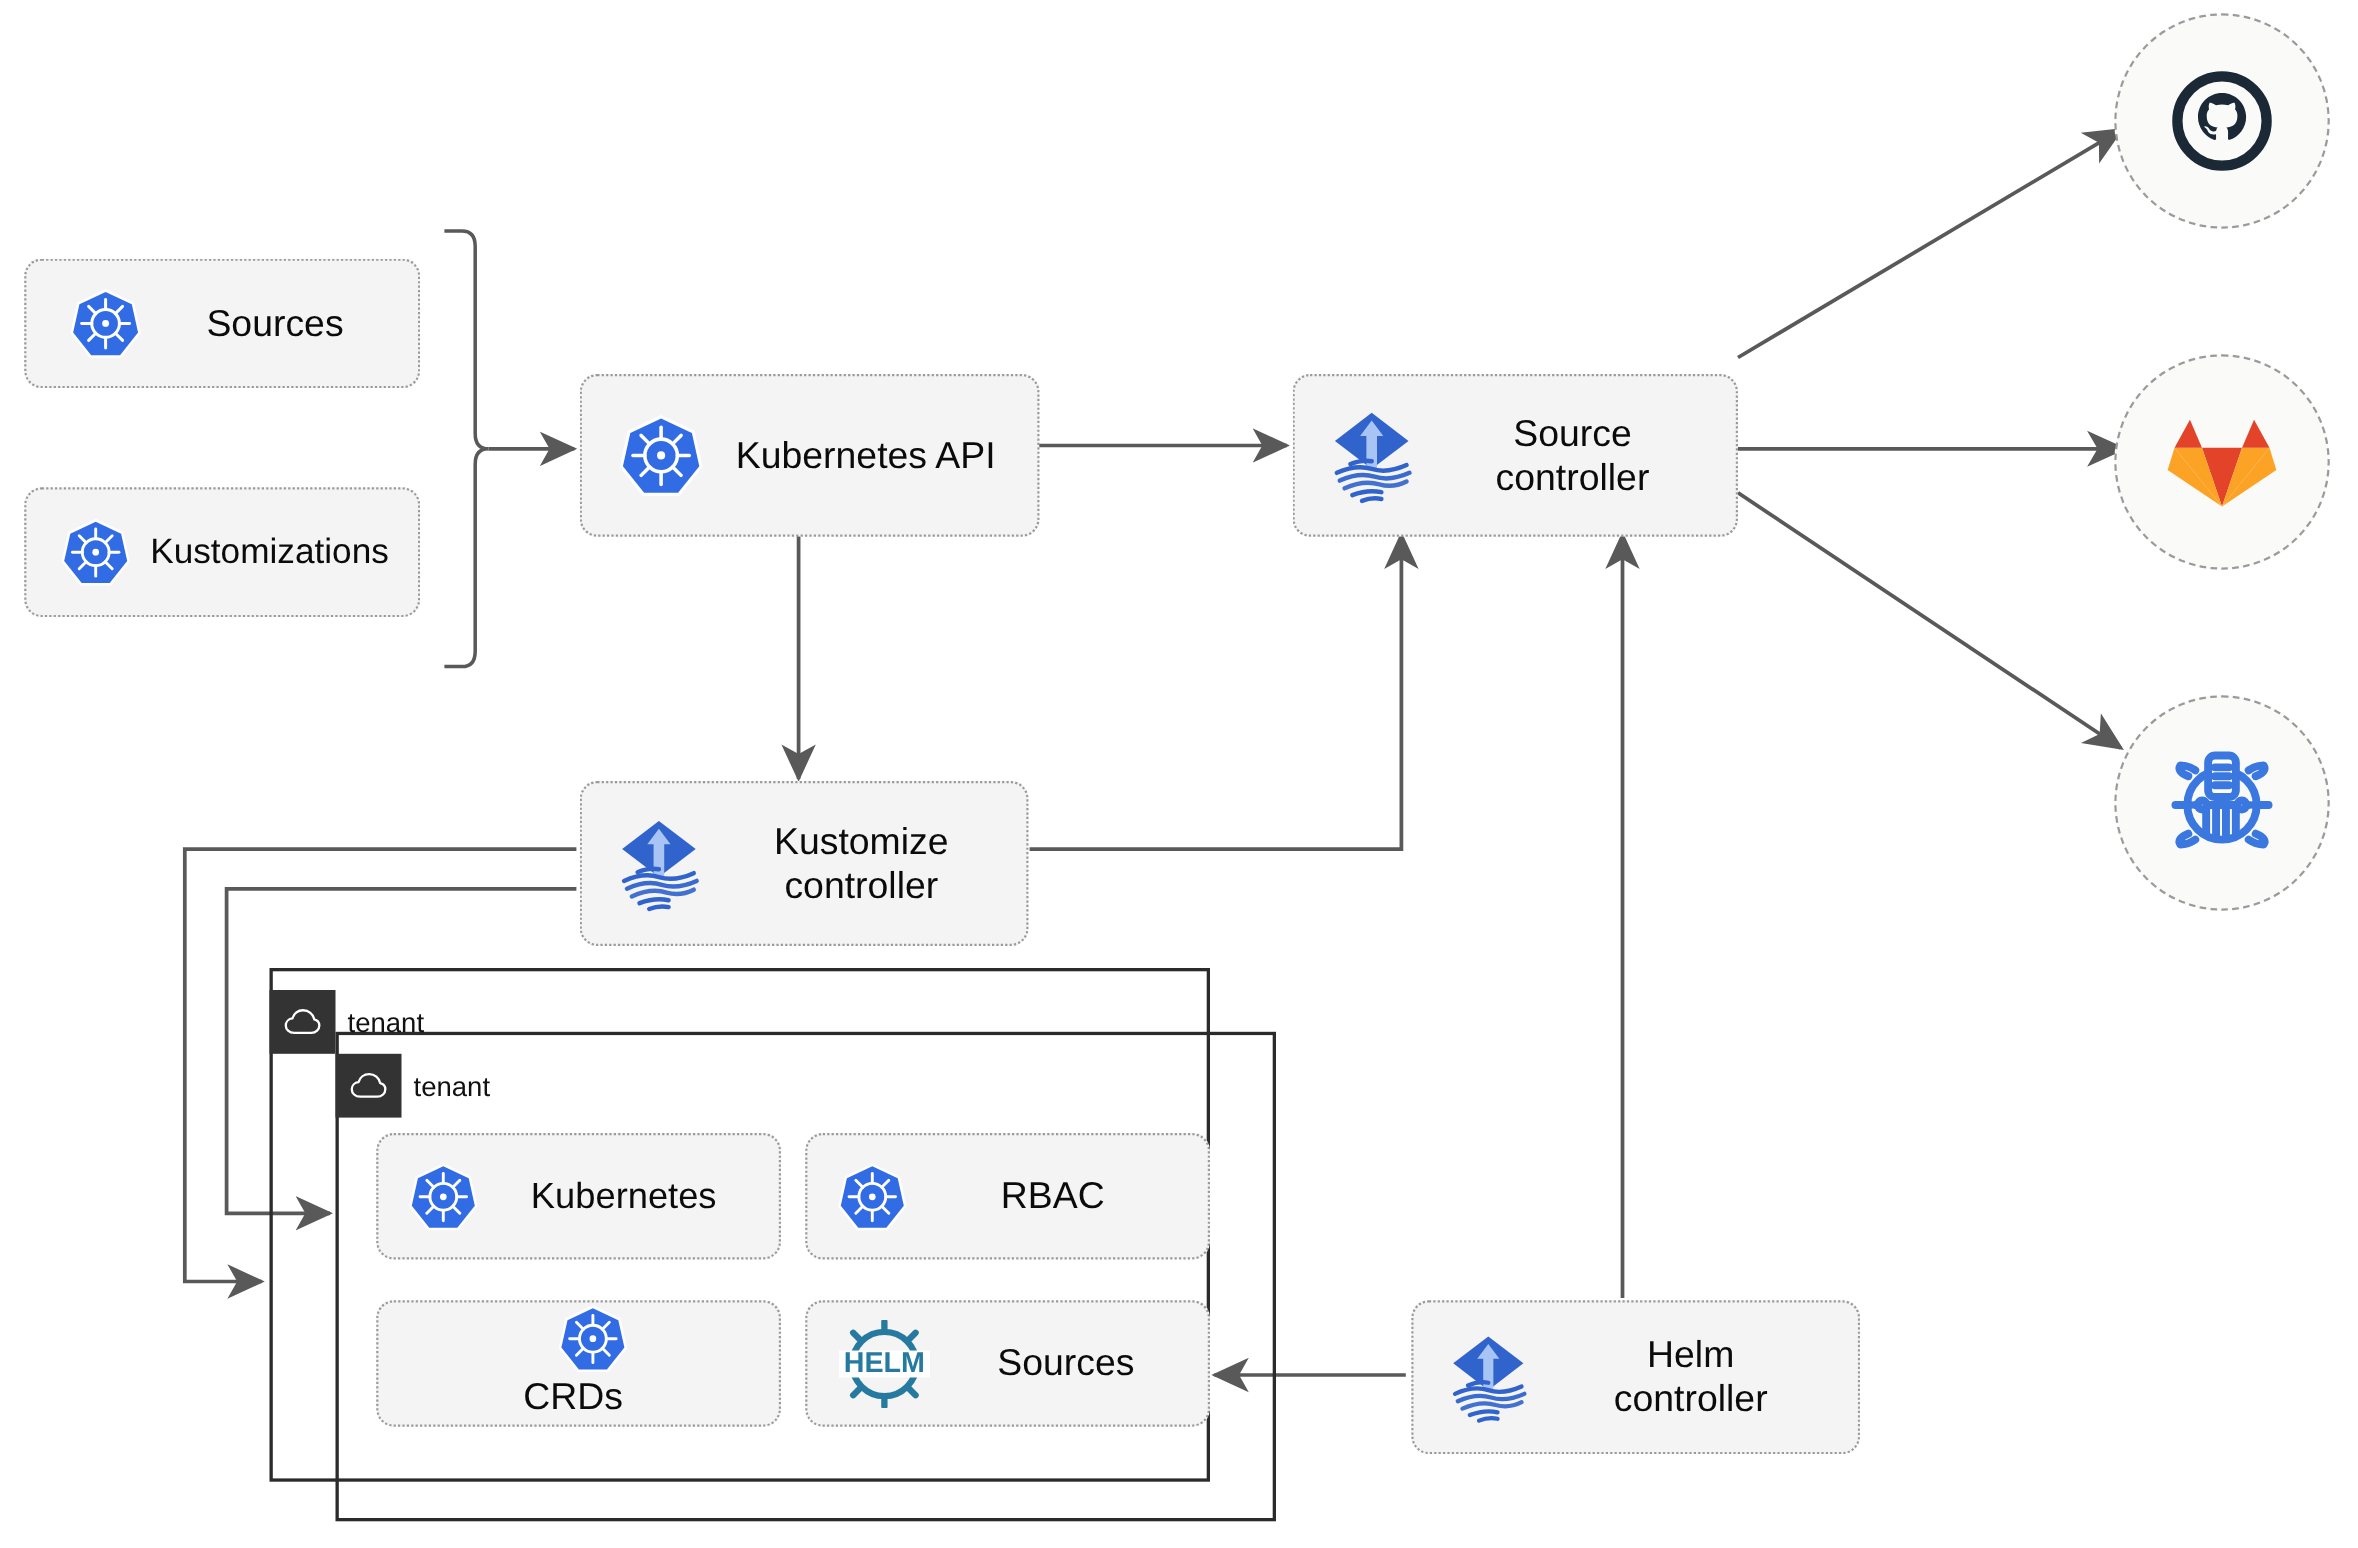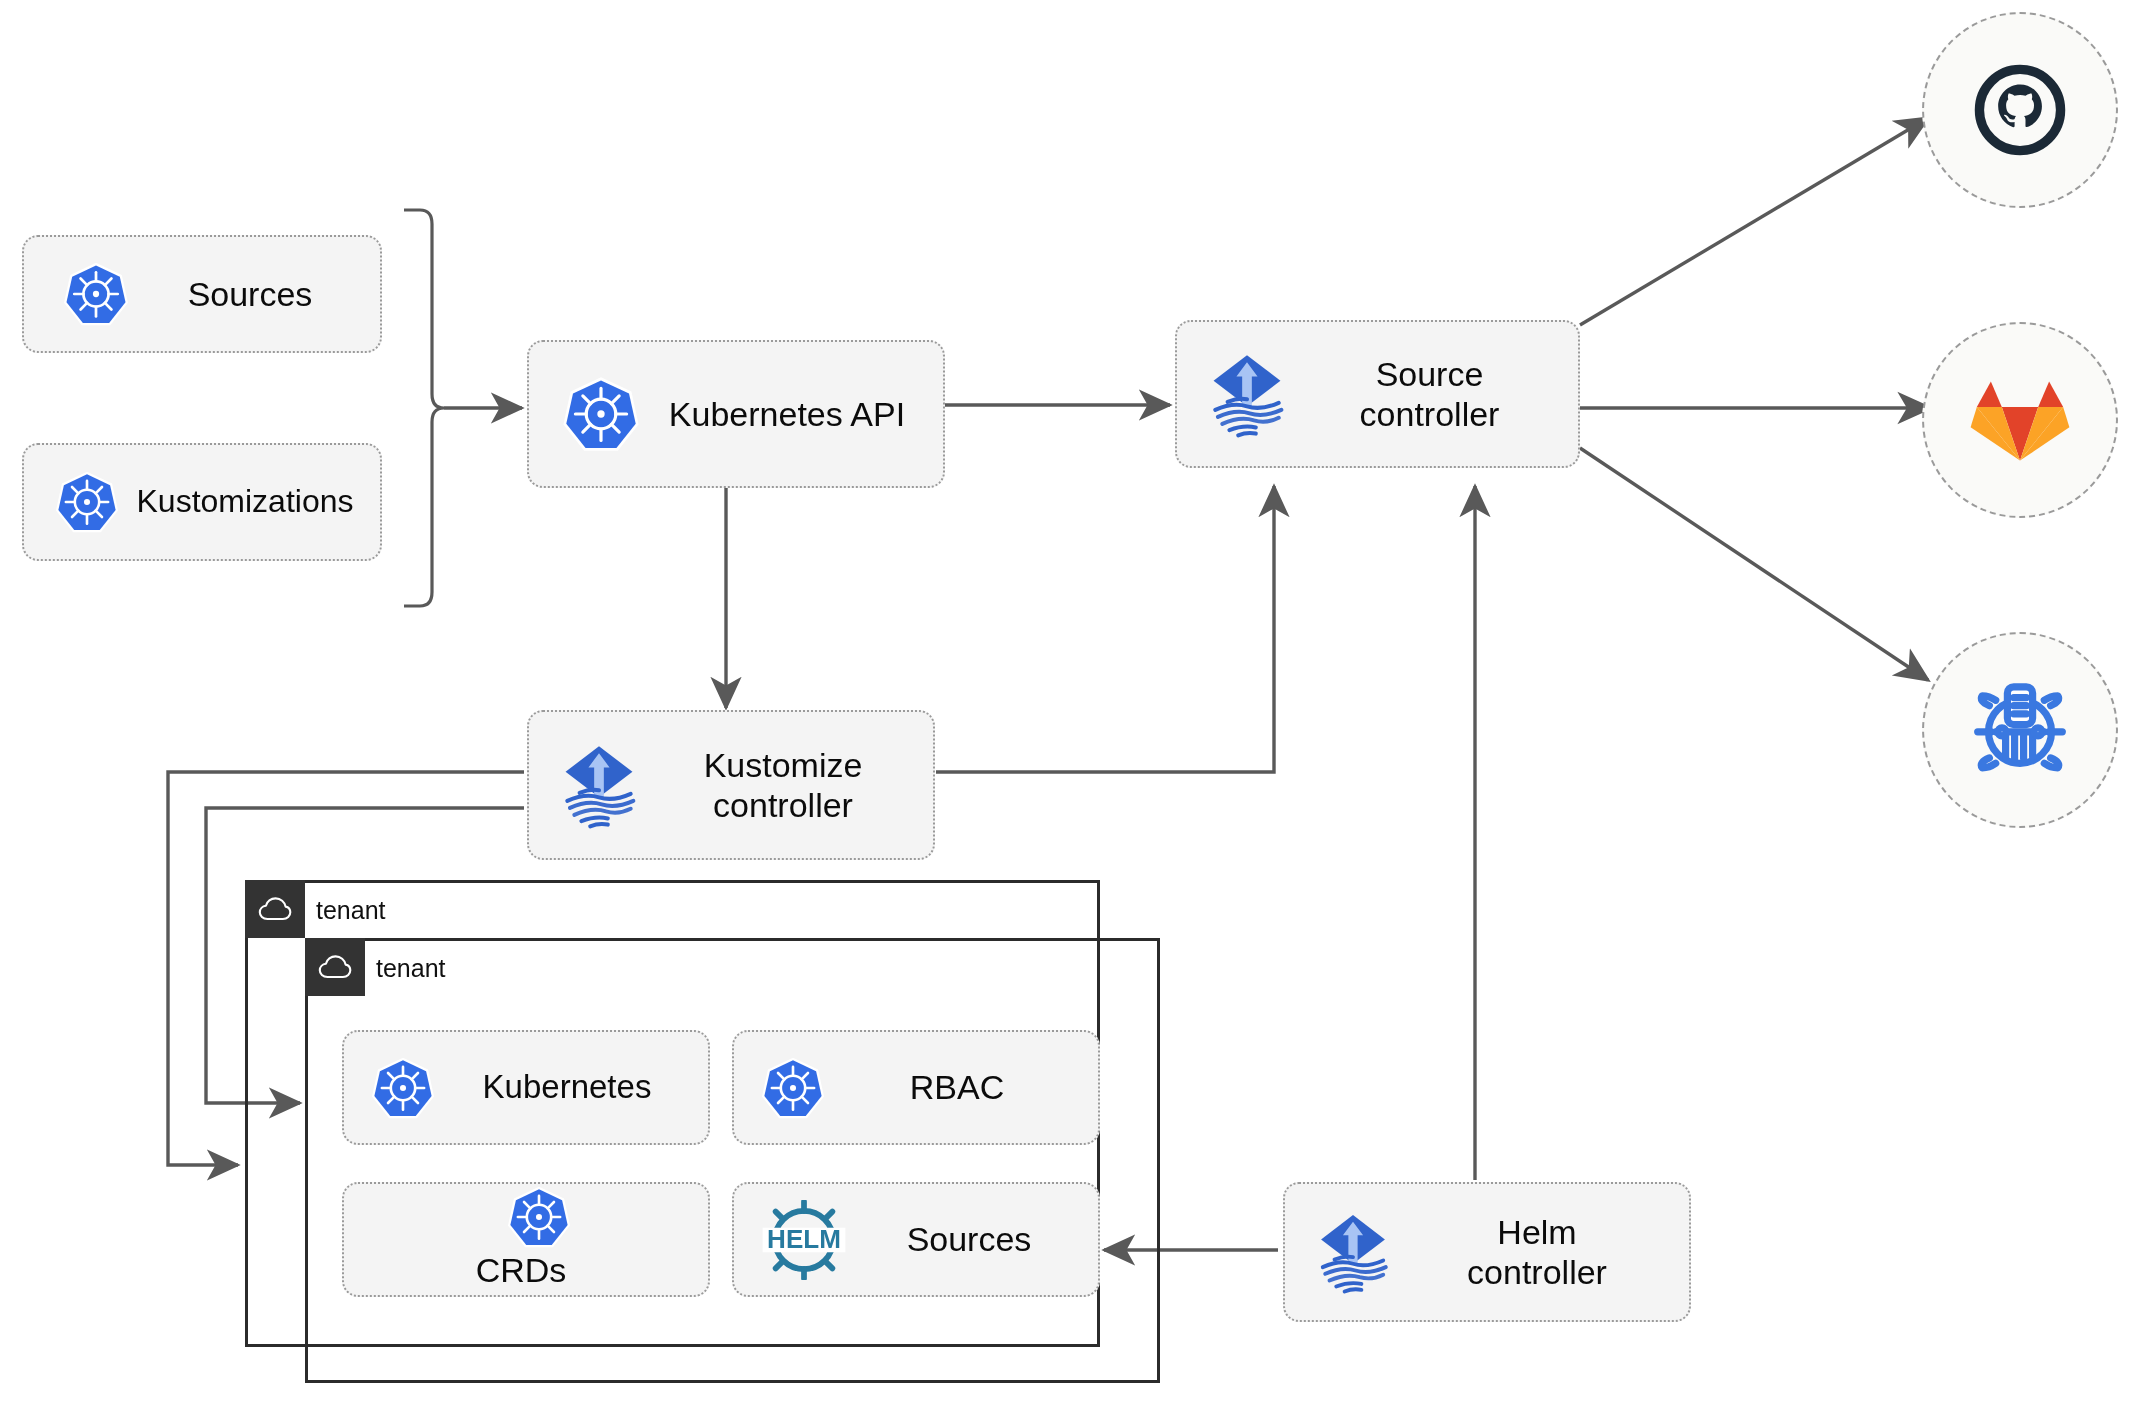--- a/index.html
+++ b/index.html
@@ -190,7 +190,7 @@
     <span class="label">Kubernetes API</span>
   </div>
 
-  <div class="card" style="left:1175px;top:320px;width:405px;height:148px;">
+  <div class="card" style="left:1175px;top:340px;width:405px;height:148px;">
     <span class="ico" style="margin-left:26px;">
       <svg width="88" height="88" viewBox="0 0 100 100">
         <path d="M50 6 L88 35 L50 64 L12 35 Z" fill="#3063CB"></path>

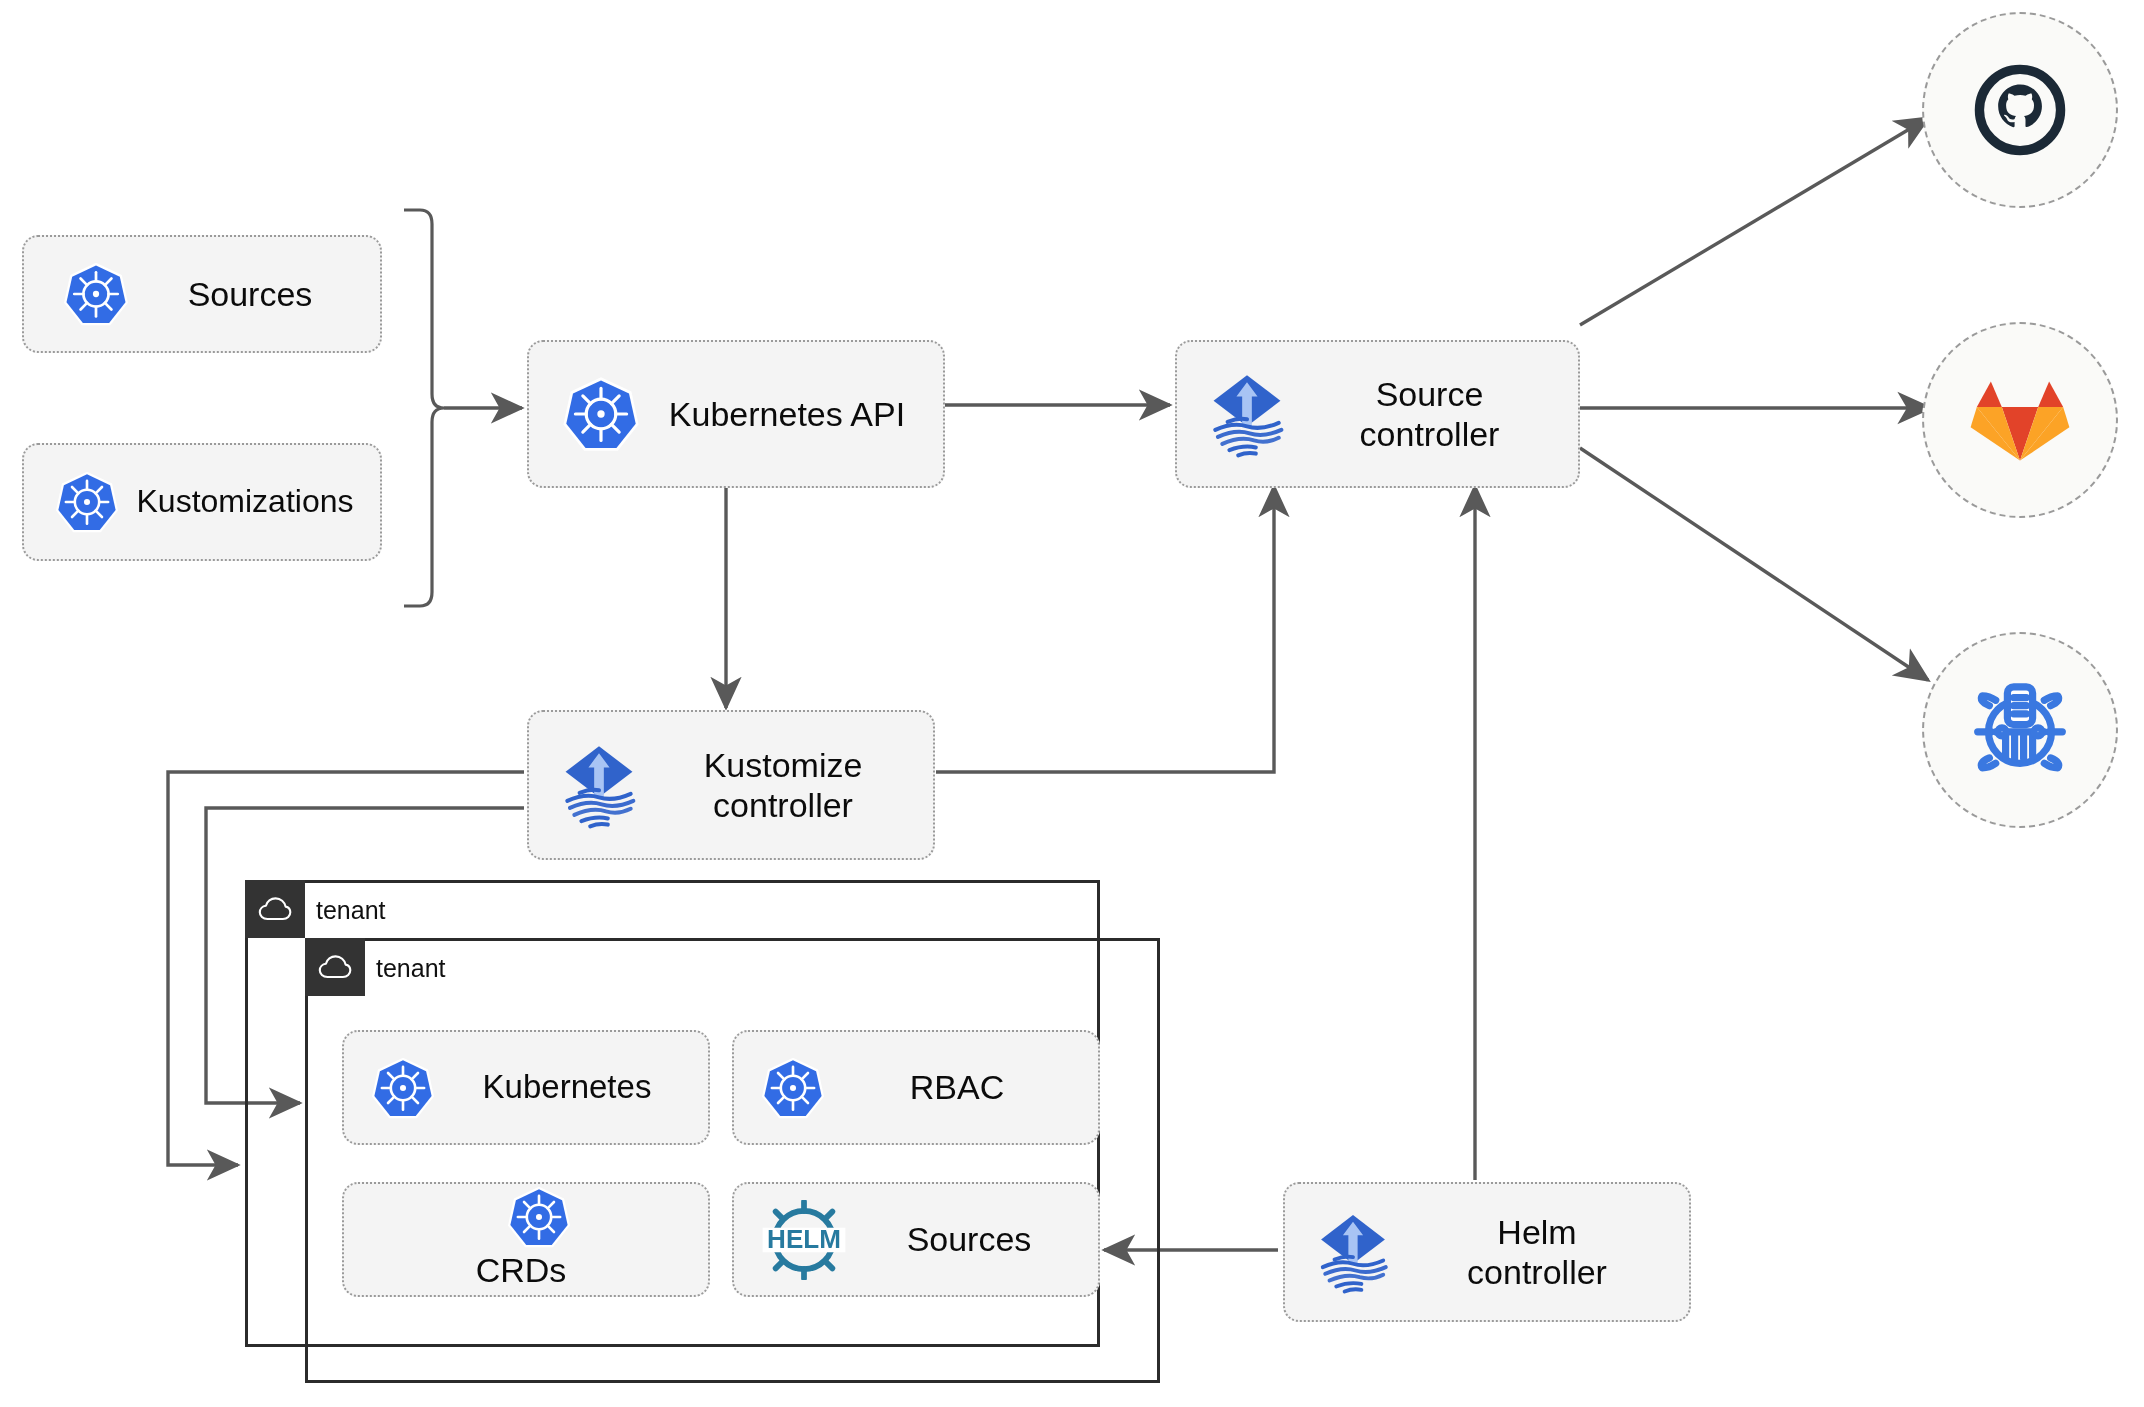--- a/index.html
+++ b/index.html
@@ -61,7 +61,7 @@
   .layer.below{z-index:1;}
   .card,.circ,.tenant,.tenant-tab,.tenant-title{z-index:3;}
   .tenant{z-index:2;}
-  .tenant-tab,.tenant-title{z-index:4;}
+  .tenant-tab,.tenant-title{z-index:4;margin-top:20px;}
 </style>
 </head>
 <body>

